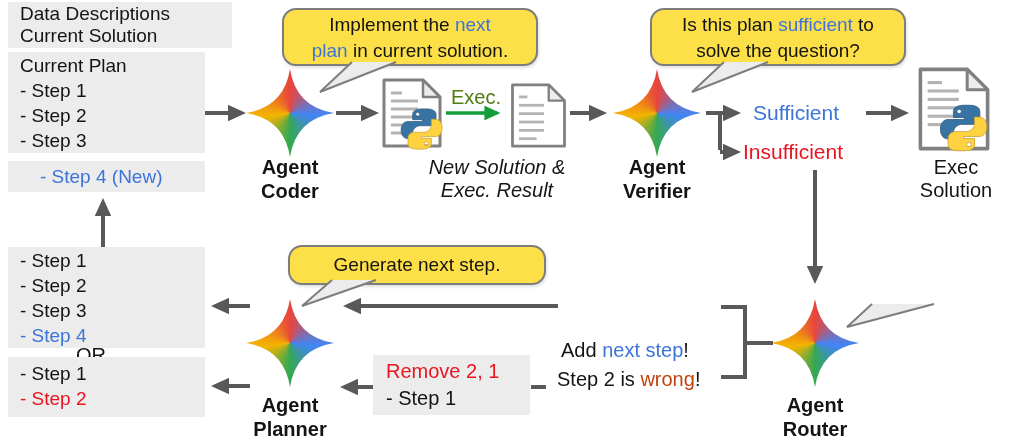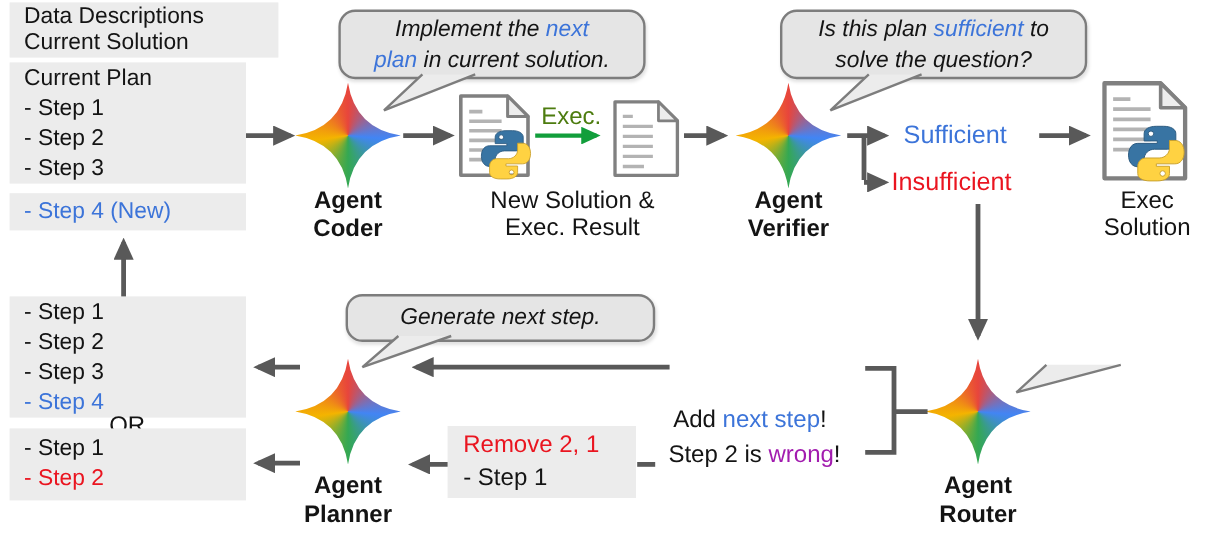--- a/index.html
+++ b/index.html
@@ -8,8 +8,8 @@
           font-family:"Liberation Sans",sans-serif;color:#141414;}
   .abs{position:absolute;}
   .graybox{background:#ececec;font-size:19px;line-height:25px;padding:1px 0 0 12px;white-space:nowrap;}
-  .bubble{background:#e5e5e5;border:2px solid #7d7d7d;border-radius:14px;text-align:center;
-          font-size:19px;line-height:26px;padding-top:2px;box-shadow:1px 2px 3px rgba(0,0,0,.12);font-style:italic;}
+  .bubble{background:#fde047;border:2px solid #7d7d7d;border-radius:14px;text-align:center;
+          font-size:19px;line-height:26px;padding-top:2px;box-shadow:1px 2px 3px rgba(0,0,0,.12);}
   .bubble-center{display:flex;align-items:center;justify-content:center;flex-direction:column;padding-top:0;}
   .agent-label{font-weight:bold;font-size:20px;line-height:24px;text-align:center;}
   .caption{font-size:20px;line-height:23px;text-align:center;white-space:nowrap;}

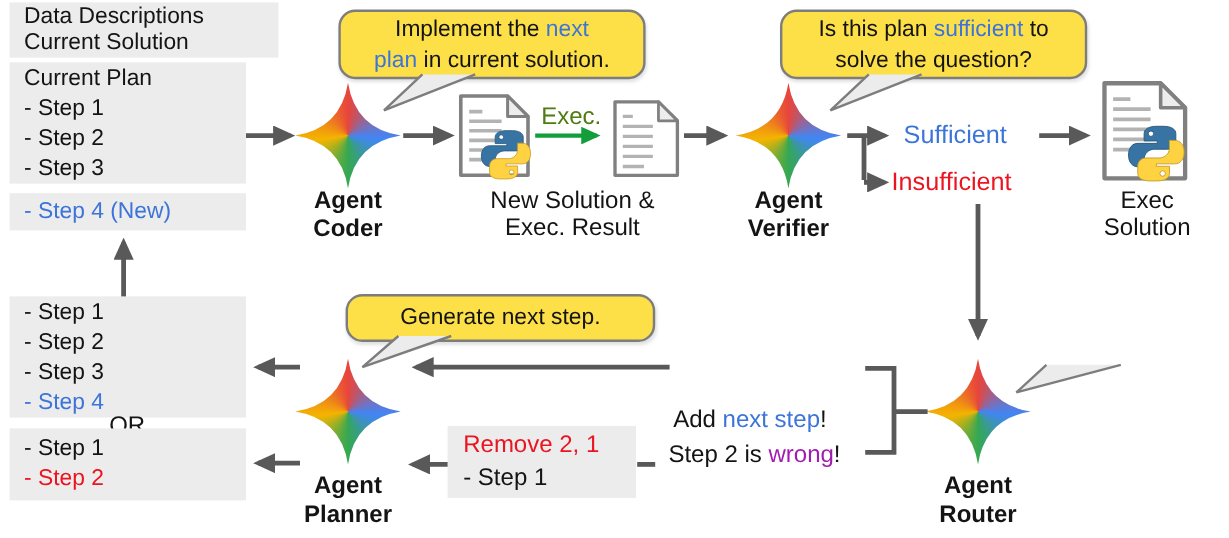--- a/index.html
+++ b/index.html
@@ -37,7 +37,7 @@
       <div>- Step 3</div>
     </div>
   <div class="abs graybox" style="left:8px;top:161px;width:197px;height:31px;padding-top:3px;">
-      <div><span style="color: rgb(60, 116, 217);">- Step 4 (New)</span></div>
+      <div><span style="color: rgb(60, 116, 217); margin-left: 20px;">- Step 4 (New)</span></div>
     </div>
   <div class="abs graybox" style="left:8px;top:247px;width:197px;height:101px;">
       <div>- Step 1</div>

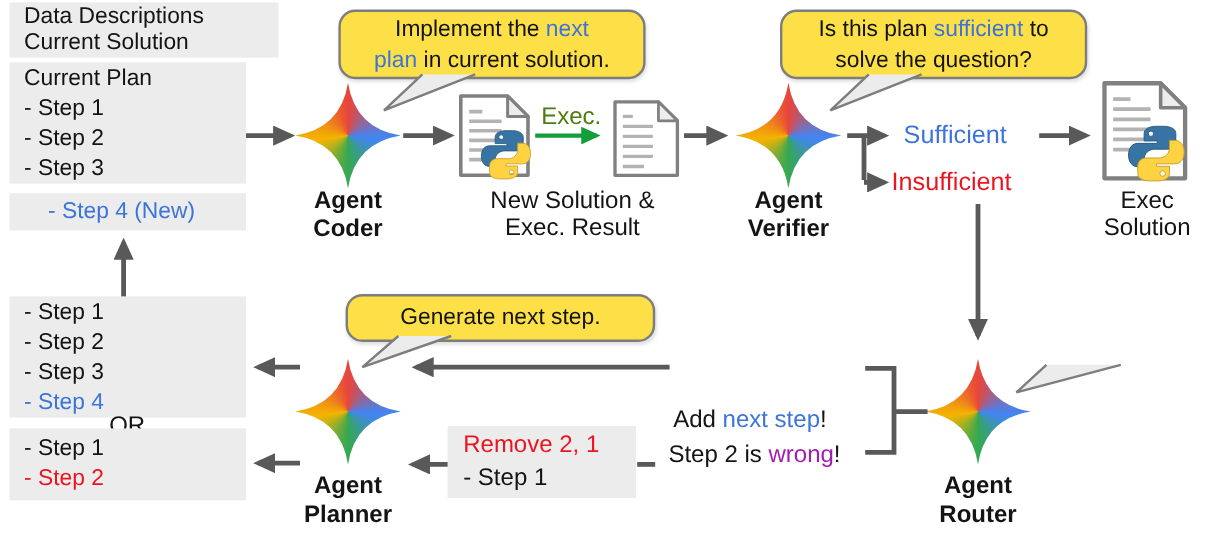--- a/index.html
+++ b/index.html
@@ -143,7 +143,7 @@
   </div>
 
   <div class="abs caption" style="left:446px;top:86px;width:60px;"><span style="color: #4d7c0f;">Exec.</span></div>
-  <div class="abs caption" style="left:387px;top:156px;width:180px;">
+  <div class="abs caption" style="left:407px;top:156px;width:180px;font-style:italic;">
       <div>New Solution &amp;</div>
       <div>Exec. Result</div>
     </div>

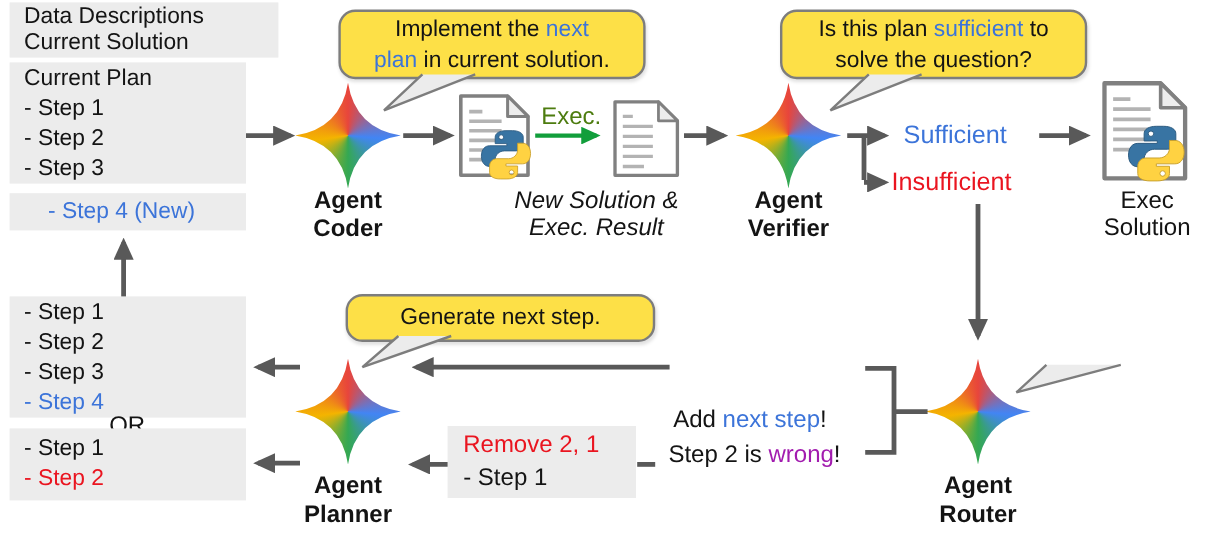--- a/index.html
+++ b/index.html
@@ -45,7 +45,7 @@
       <div>- Step 3</div>
       <div><span style="color: rgb(60, 116, 217);">- Step 4</span></div>
     </div>
-  <div class="abs small-label" style="left:91px;top:344px;">OR</div>
+  <div class="abs small-label" style="left:76px;top:344px;">OR</div>
   <div class="abs graybox" style="left:8px;top:357px;width:197px;height:60px;padding-top:4px;">
       <div>- Step 1</div>
       <div><span style="color: rgb(234, 21, 32);">- Step 2</span></div>

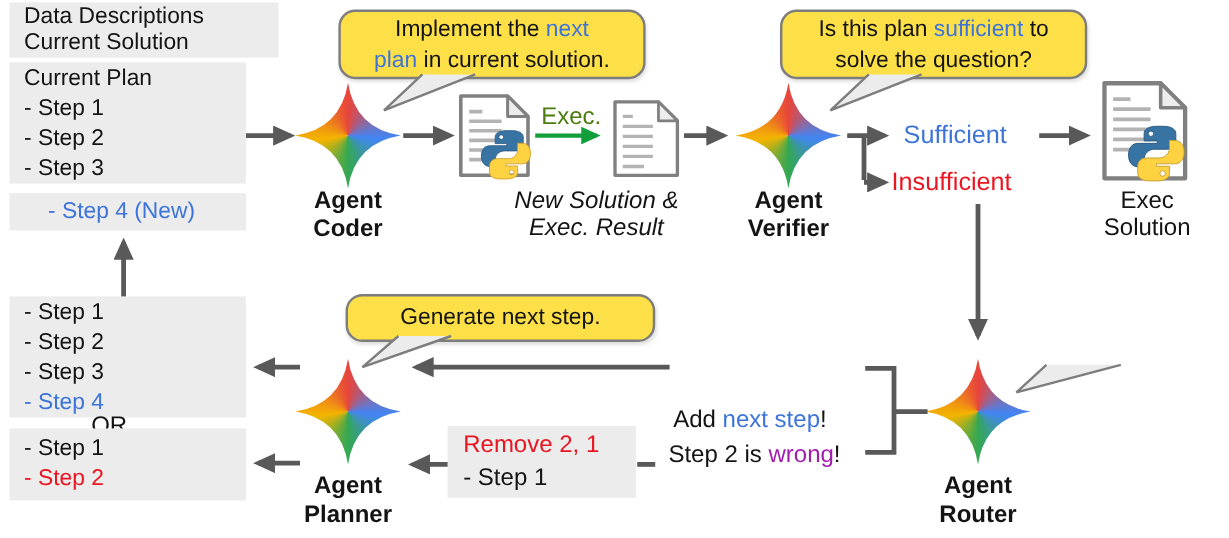--- a/index.html
+++ b/index.html
@@ -154,7 +154,7 @@
   <div class="abs inline-label" style="left:753px;top:101px;"><span style="color: rgb(60, 116, 217);">Sufficient</span></div>
   <div class="abs inline-label" style="left:743px;top:140px;"><span style="color: rgb(234, 21, 32);">Insufficient</span></div>
   <div class="abs small-label" style="left:561px;top:295px;margin-top:44px;"><span>Add </span><span style="color: rgb(60, 116, 217);">next step</span><span>!</span></div>
-  <div class="abs small-label" style="left:557px;top:368px;"><span>Step 2 is </span><span style="color: #a21caf;">wrong</span><span>!</span></div>
+  <div class="abs small-label" style="left:557px;top:368px;"><span>Step 2 is </span><span style="color: #c2410c;">wrong</span><span>!</span></div>
   <div class="abs graybox" style="left:373px;top:355px;width:157px;height:60px;font-size:20px;line-height:27px;padding:3px 0 0 13px;">
       <div><span style="color: rgb(234, 21, 32);">Remove 2, 1</span></div>
       <div>- Step 1</div>

